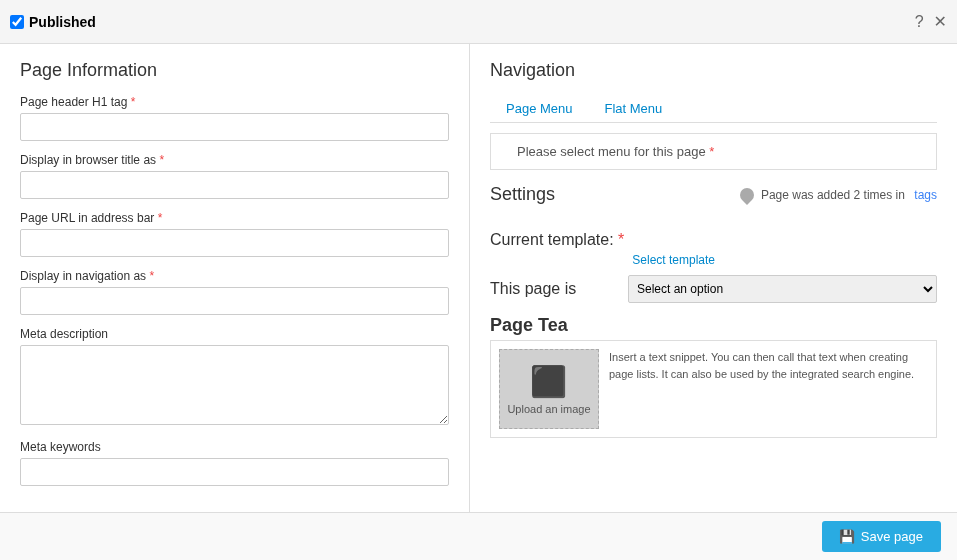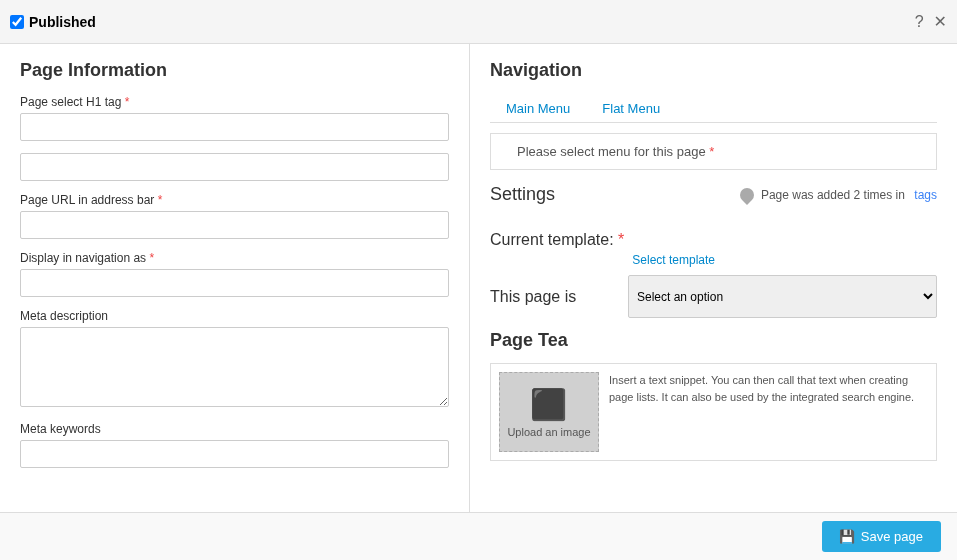--- a/index.html
+++ b/index.html
@@ -74,7 +74,7 @@
     }
     .section-title {
       font-size: 18px;
-      font-weight: bold;
+      font-weight: normal;
       color: #333;
       margin-bottom: 14px;
     }

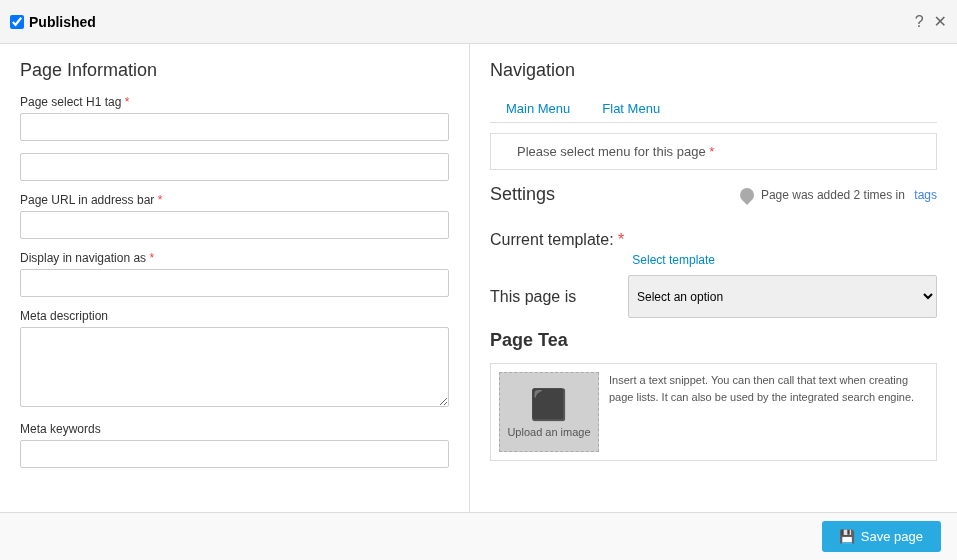--- a/index.html
+++ b/index.html
@@ -270,7 +270,7 @@
 
       <div class="form-group">
         <label class="form-label">
-          <span>Page select H1 tag</span> <span class="required">*</span>
+          <span>Page header H1 tag</span> <span class="required">*</span>
         </label>
         <input type="text" class="form-input" style="">
       </div>

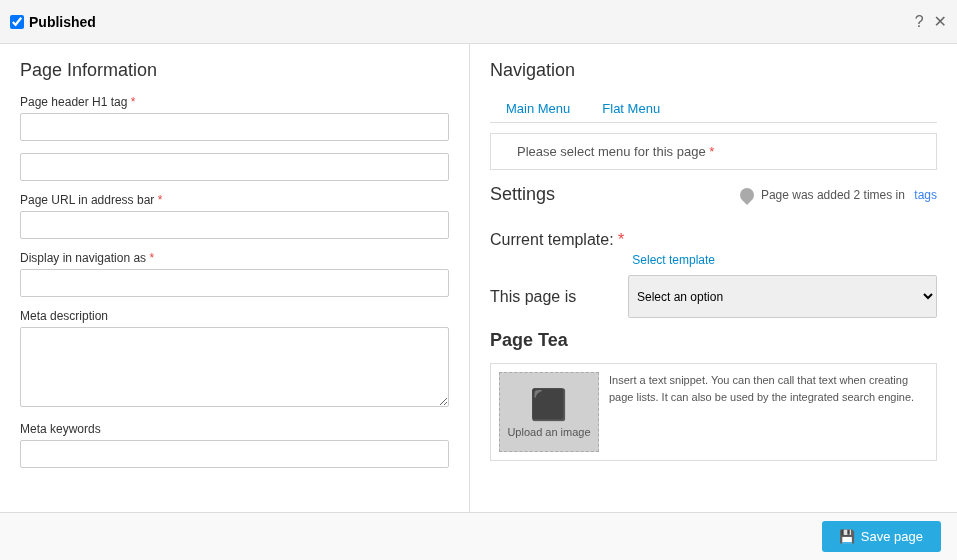--- a/index.html
+++ b/index.html
@@ -313,7 +313,7 @@
       <div class="section-title">Navigation</div>
 
       <div class="nav-tabs">
-        <button class="nav-tab">Main Menu</button>
+        <button class="nav-tab">Page Menu</button>
         <button class="nav-tab">Flat Menu</button>
       </div>
 

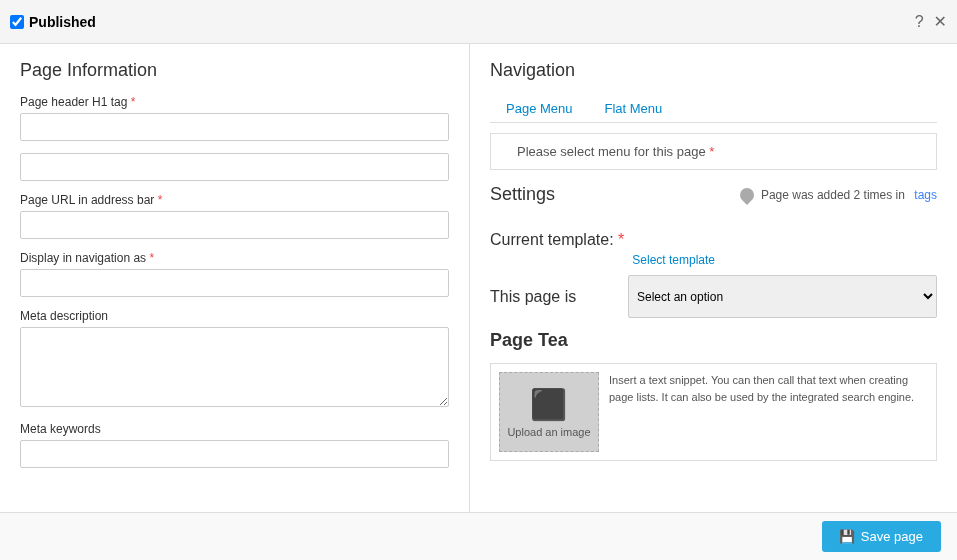--- a/index.html
+++ b/index.html
@@ -276,6 +276,9 @@
       </div>
 
       <div class="form-group">
+        <label class="form-label">
+          <span>Display in browser title as</span> <span class="required">*</span>
+        </label>
         <input type="text" class="form-input" style="">
       </div>
 

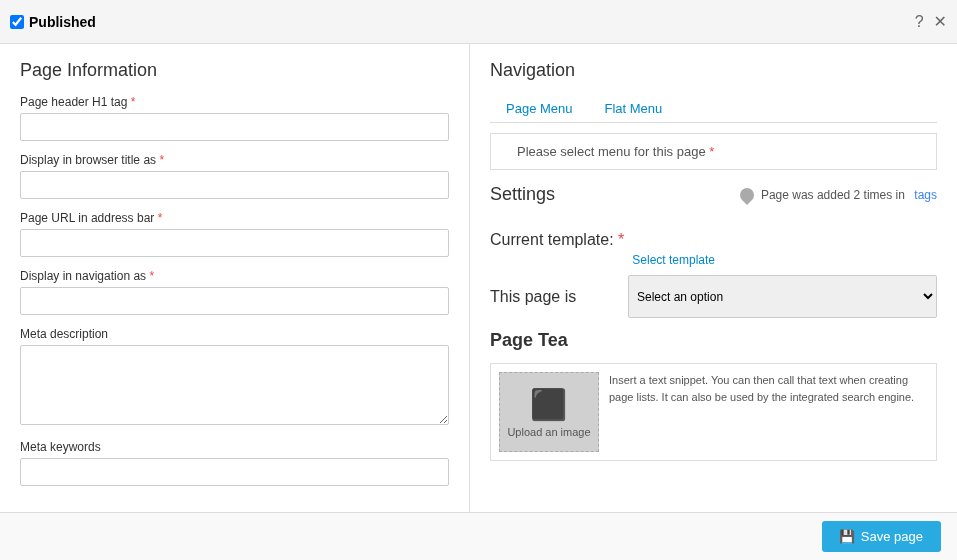--- a/index.html
+++ b/index.html
@@ -179,7 +179,7 @@
     }
     .select-dropdown {
       flex: 1;
-      height: 43px;
+      height: 28px;
       border: 1px solid #ccc;
       font-size: 12px;
       padding: 2px 4px;

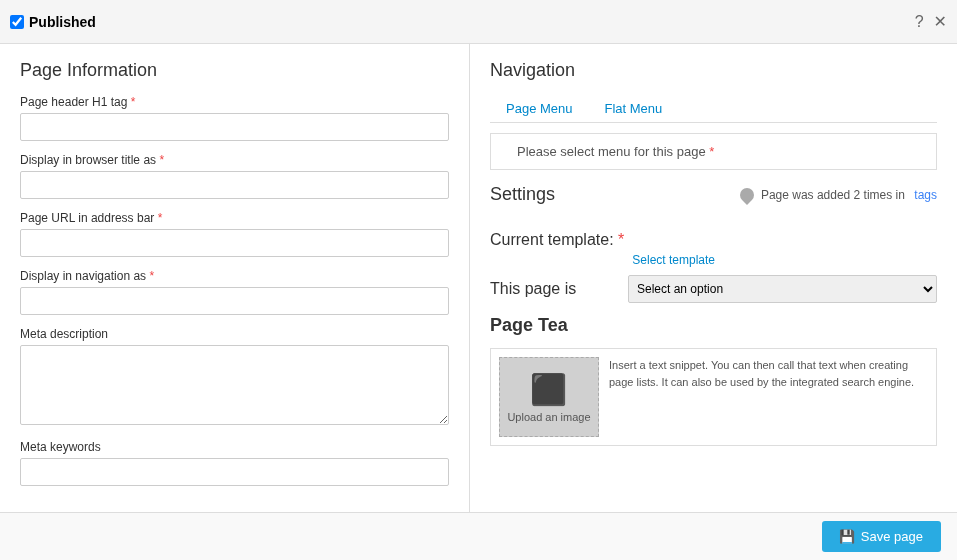--- a/index.html
+++ b/index.html
@@ -192,7 +192,7 @@
       font-size: 18px;
       font-weight: bold;
       color: #333;
-      margin-bottom: 12px;
+      margin-bottom: 4px;
     }
     .team-content {
       display: flex;

